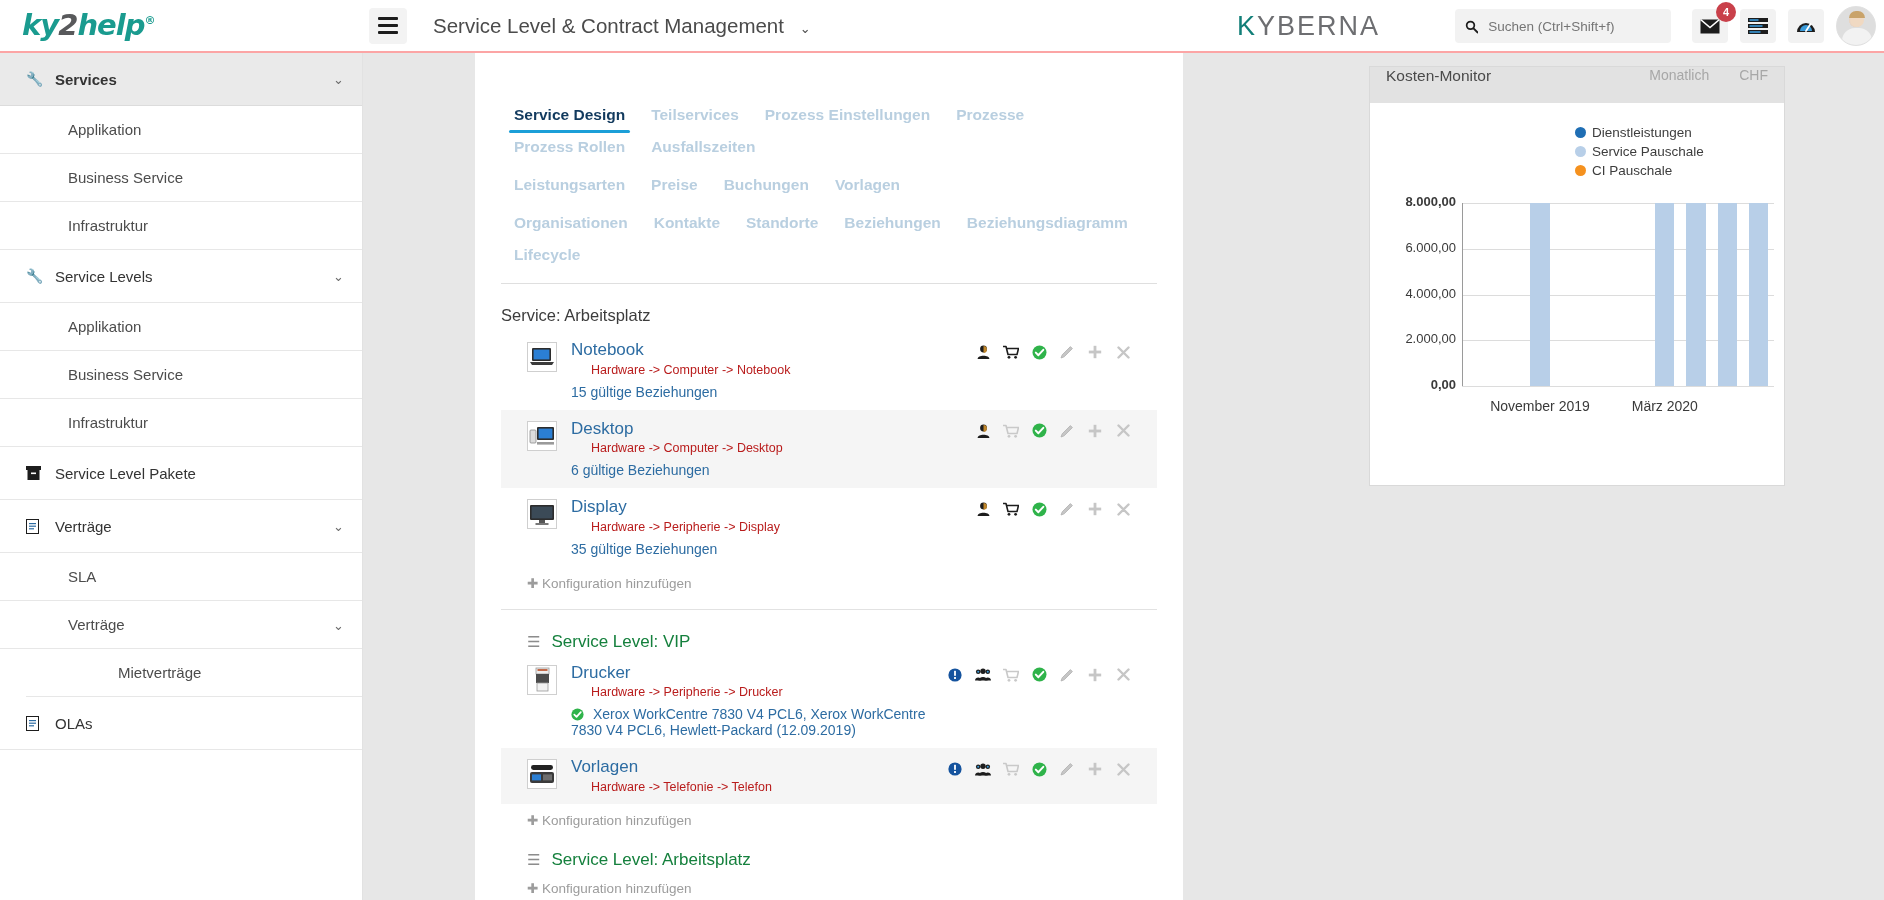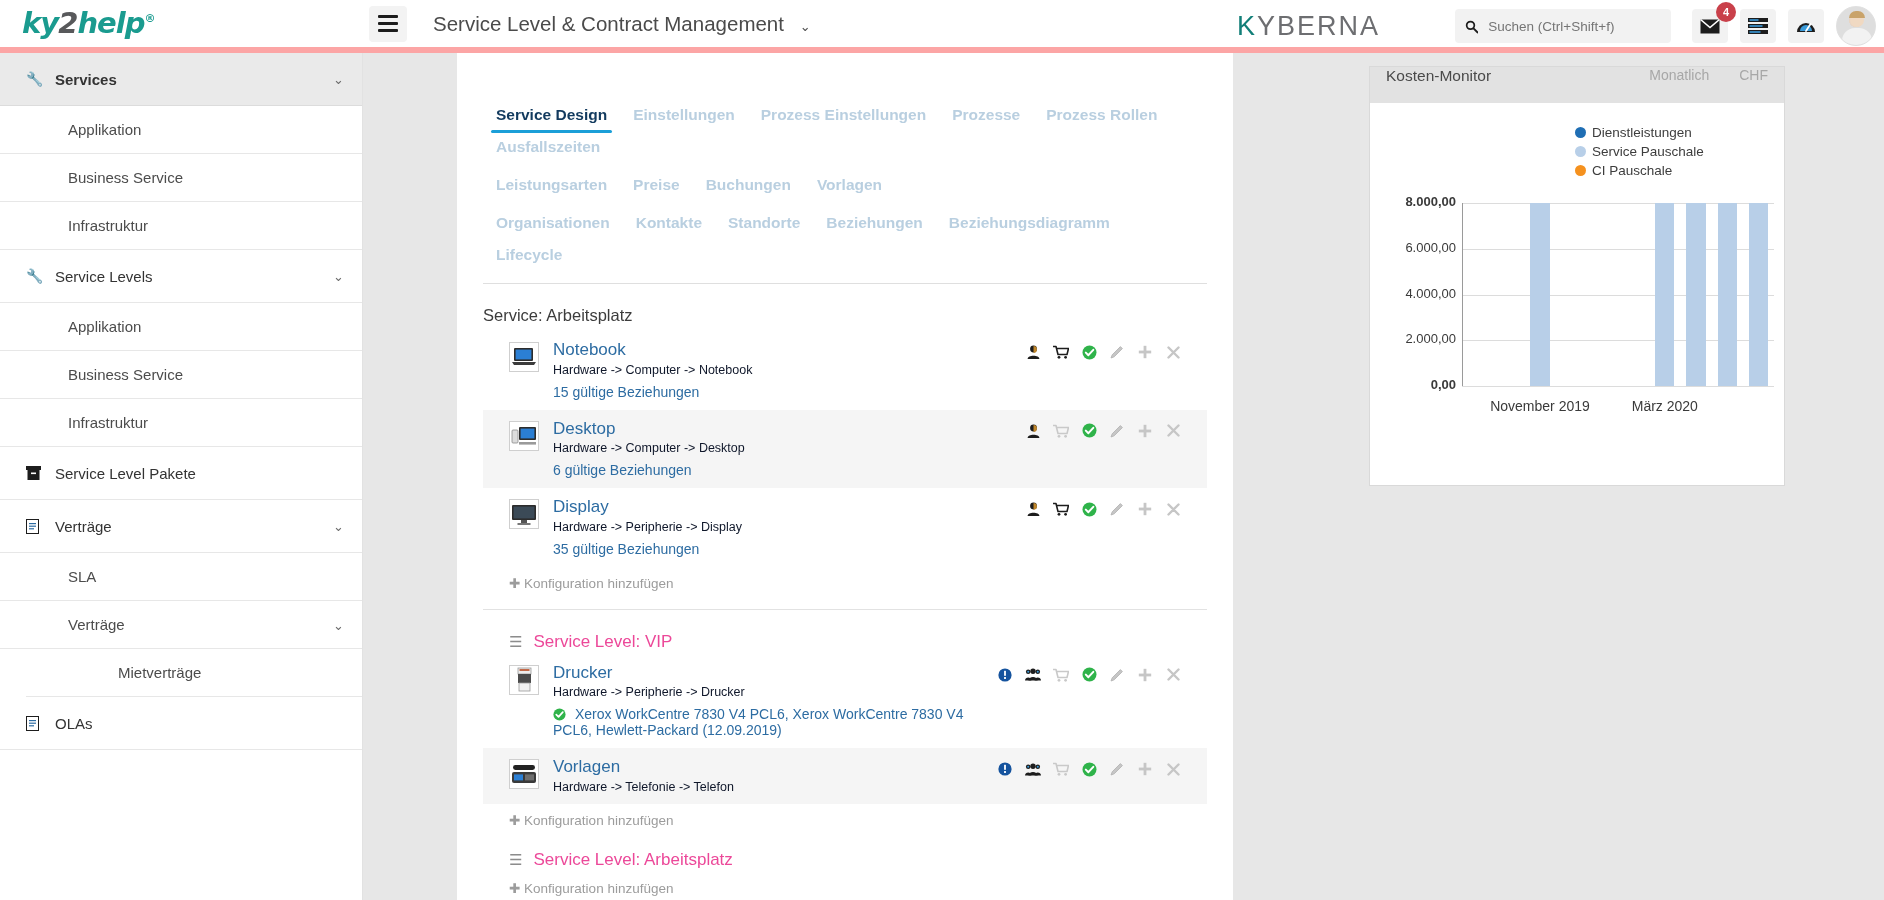--- a/index.html
+++ b/index.html
@@ -15,7 +15,7 @@
   
   .topbar {
     position: absolute; top: 0; left: 0; width: 1884px; height: 53px;
-    background: #ffffff; border-bottom: 6px solid #fca5a5;
+    background: #ffffff; border-bottom: 2px solid #fca5a5;
     display: flex; align-items: center;
     z-index: 30;
   }

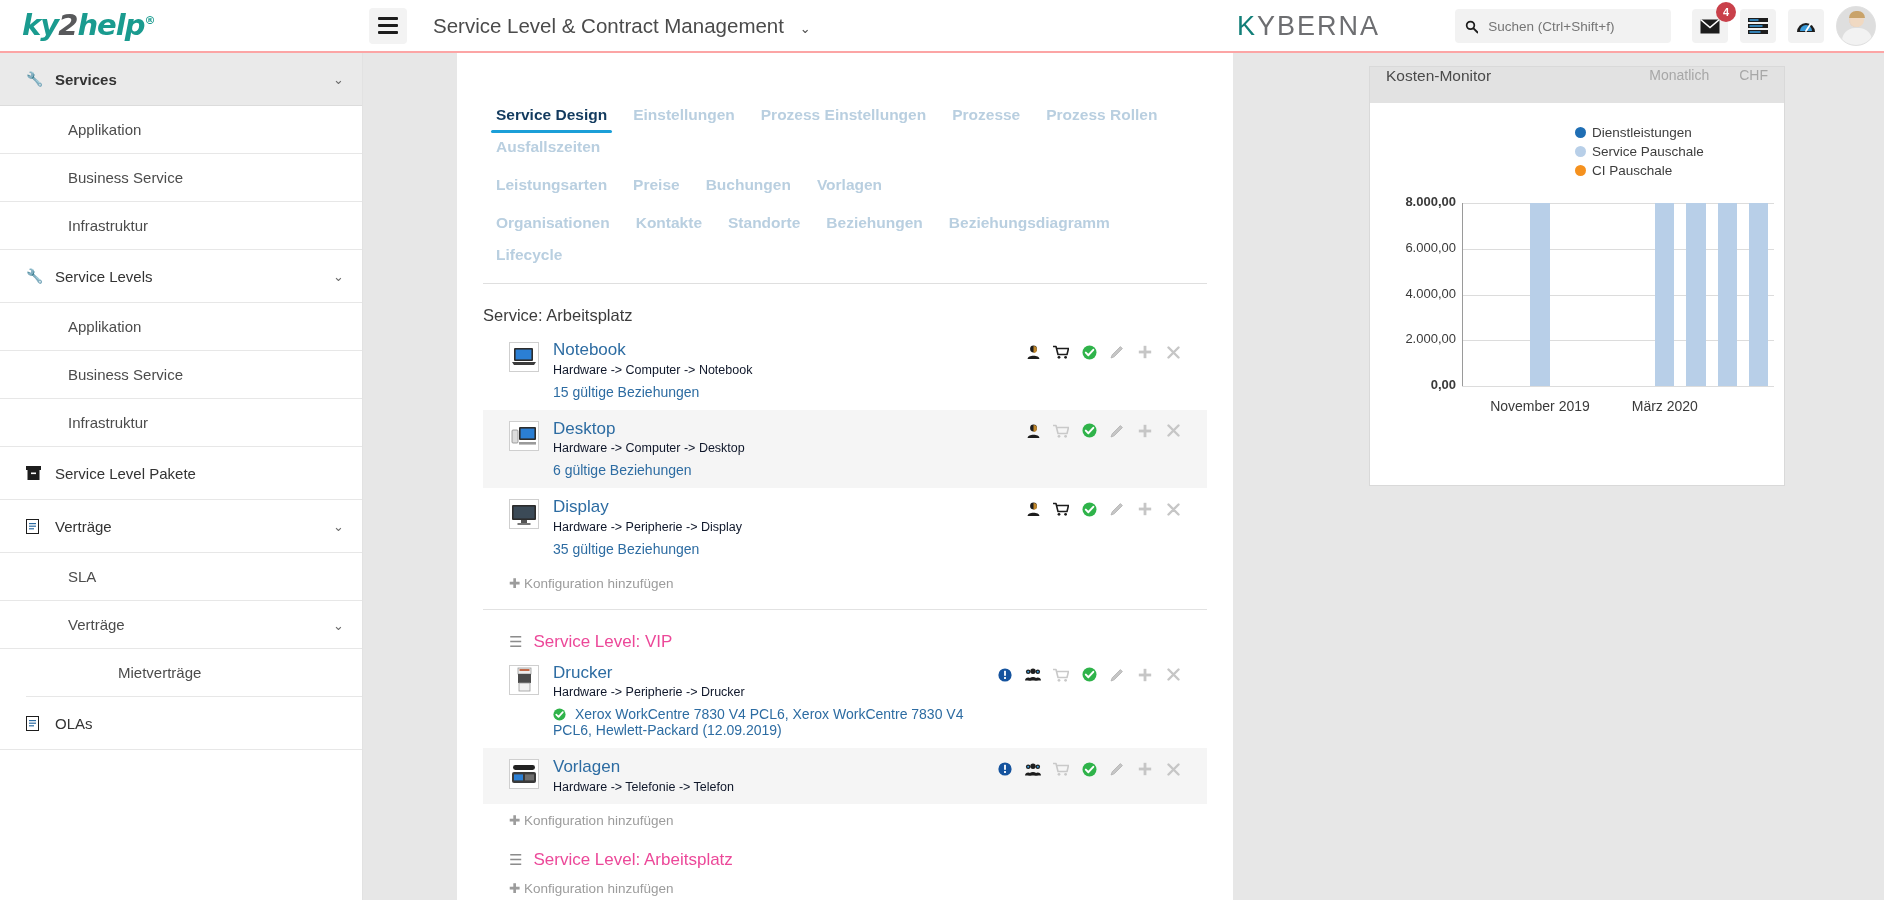--- a/index.html
+++ b/index.html
@@ -113,7 +113,7 @@
     background:#e7e7e7; overflow:hidden;
   }
   .main-panel {
-    position:absolute; top:0; left:94px; width:776px; height:847px;
+    position:absolute; top:0; left:112px; width:708px; height:847px;
     background:#ffffff;
   }
   .tabs {

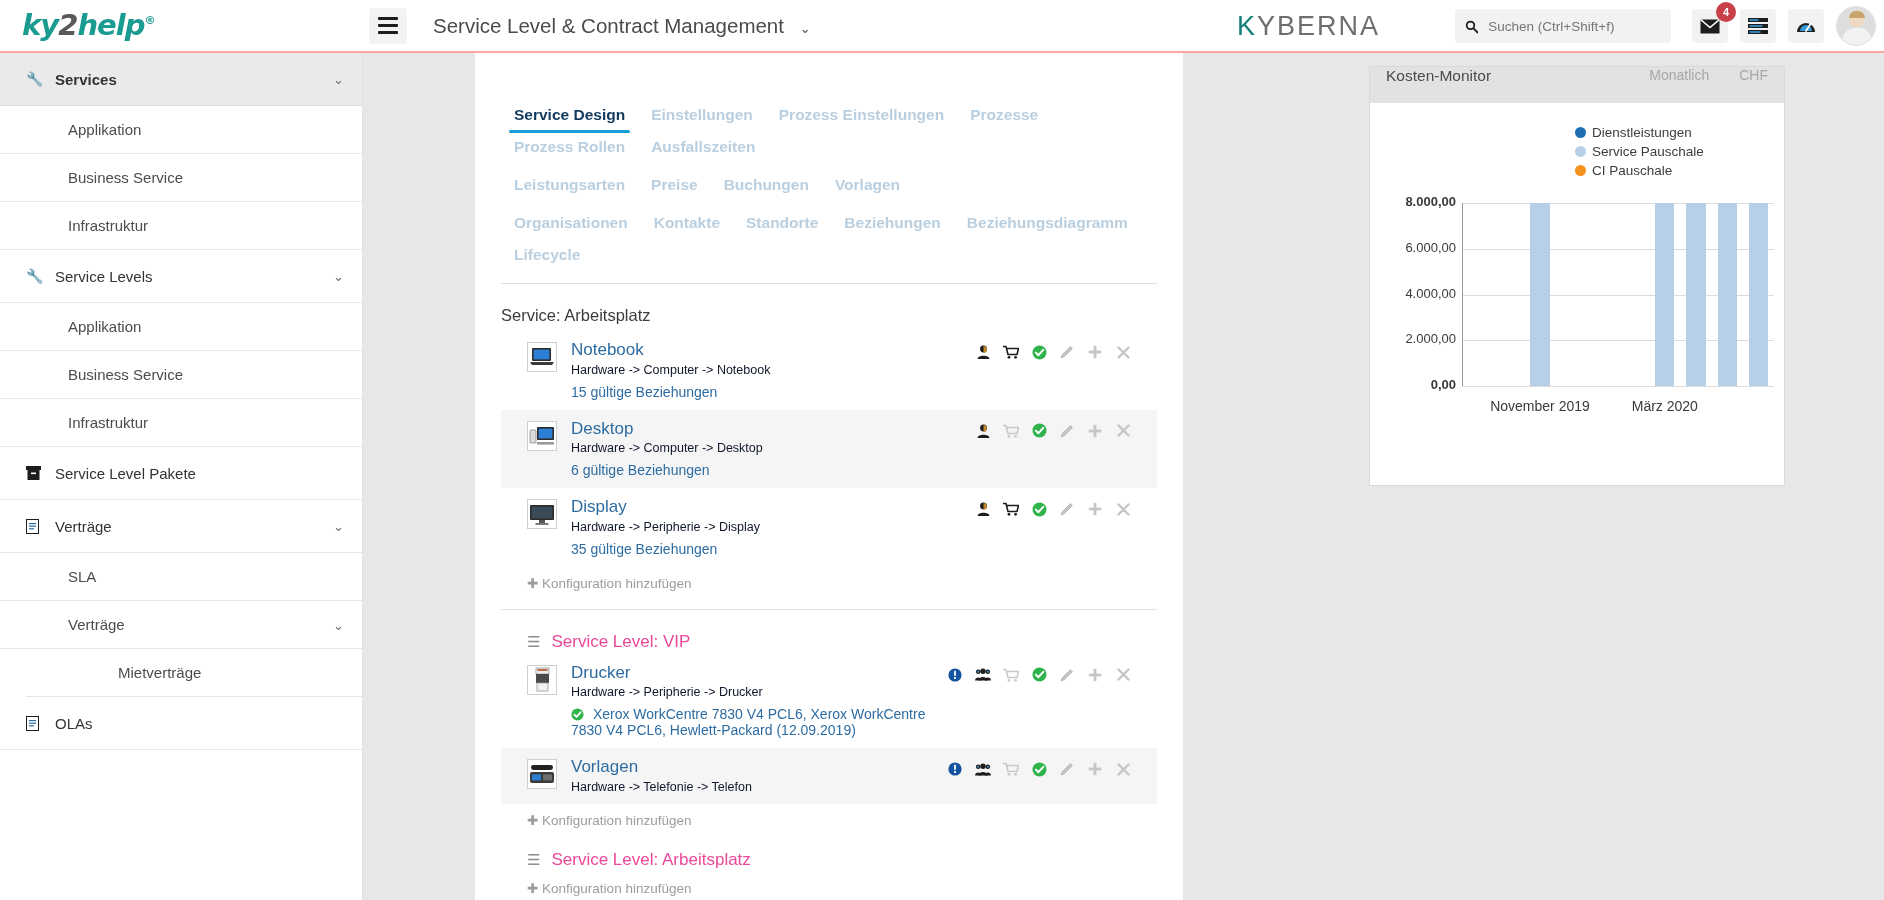--- a/index.html
+++ b/index.html
@@ -354,7 +354,7 @@
     <div class="tabs">
       <div class="tabrow r1">
         <div class="tab active">Service Design</div>
-        <div class="tab">Einstellungen</div>
+        <div class="tab">Teilservices</div>
         <div class="tab">Prozess Einstellungen</div>
         <div class="tab">Prozesse</div>
         <div class="tab">Prozess Rollen</div>

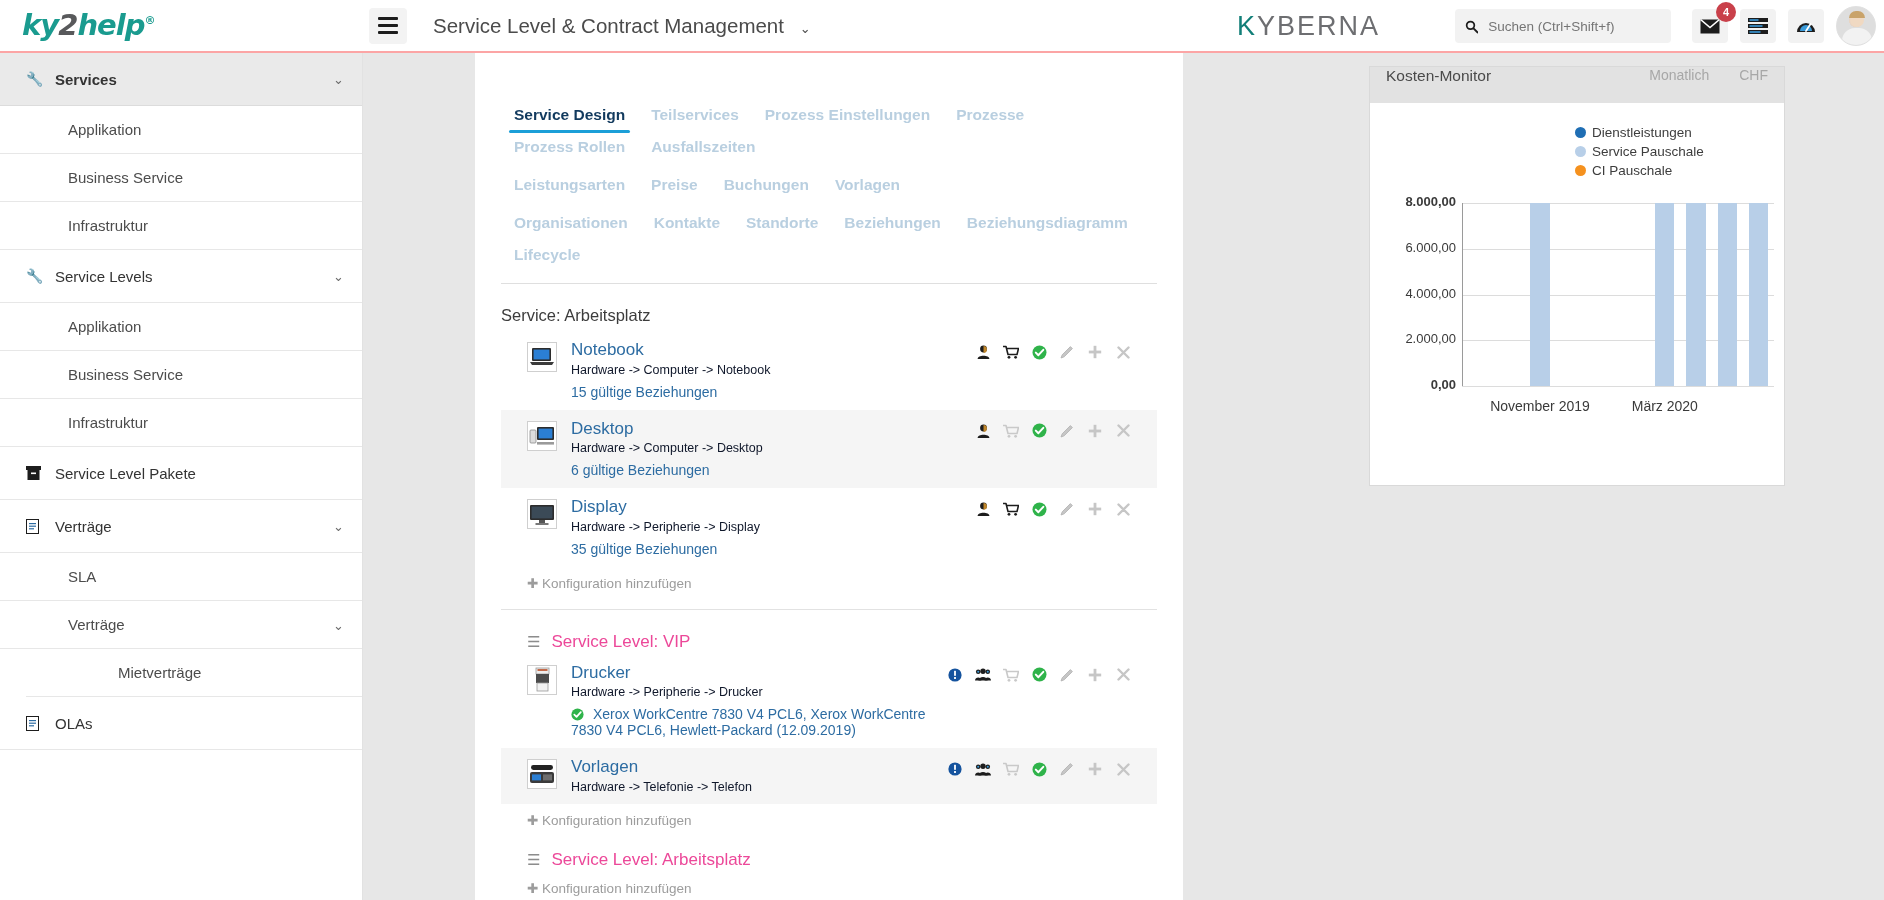--- a/index.html
+++ b/index.html
@@ -157,7 +157,7 @@
   }
   .row-main { flex:1; min-width:0; }
   .row-title { font-size:17px; color:#2d6ca2; cursor:pointer; line-height:1.15; }
-  .row-path { font-size:12.5px; color:#0f172a; margin-top:3px; }
+  .row-path { font-size:12.5px; color:#b91c1c; margin-top:3px;margin-left:20px; }
   .row-sub { font-size:14px; color:#2d6ca2; cursor:pointer; margin-top:7px; }
   .row-sub.ok { color:#2d6ca2; }
   .row-sub .chk { color:#33b44a; margin-right:5px; font-size:14px; }

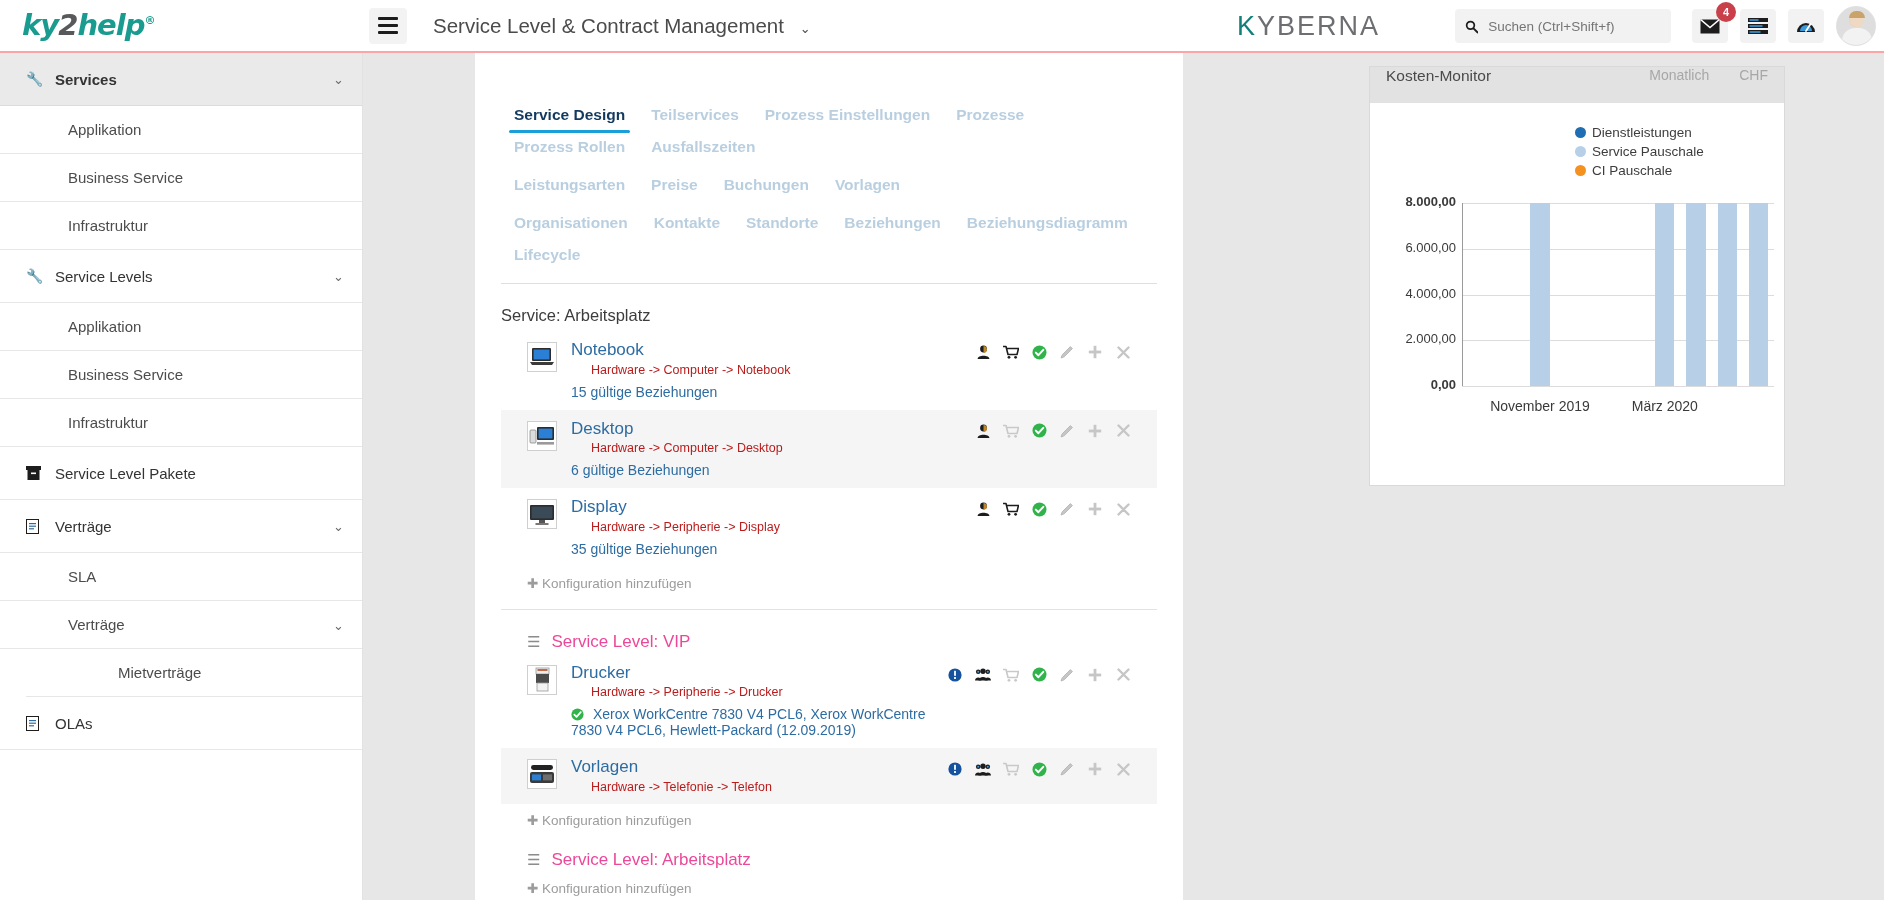--- a/index.html
+++ b/index.html
@@ -177,7 +177,7 @@
     padding: 22px 26px 2px 26px; margin: 0 26px;
   }
   .sl-header .grip { color:#8c8c8c; font-size:15px; }
-  .sl-header .txt { font-size:17px; color:#ec4899; cursor:pointer; }
+  .sl-header .txt { font-size:17px; color:#15803d; cursor:pointer; }
 
   
   .chart-card {

